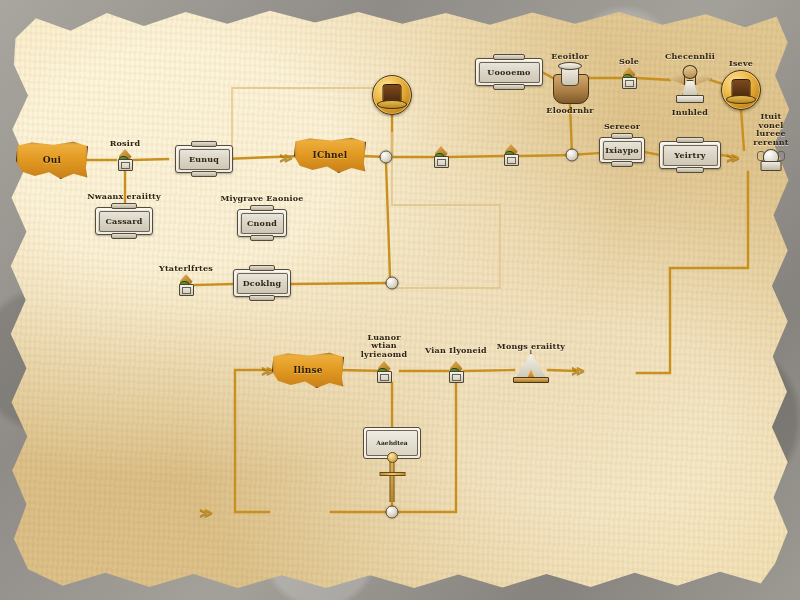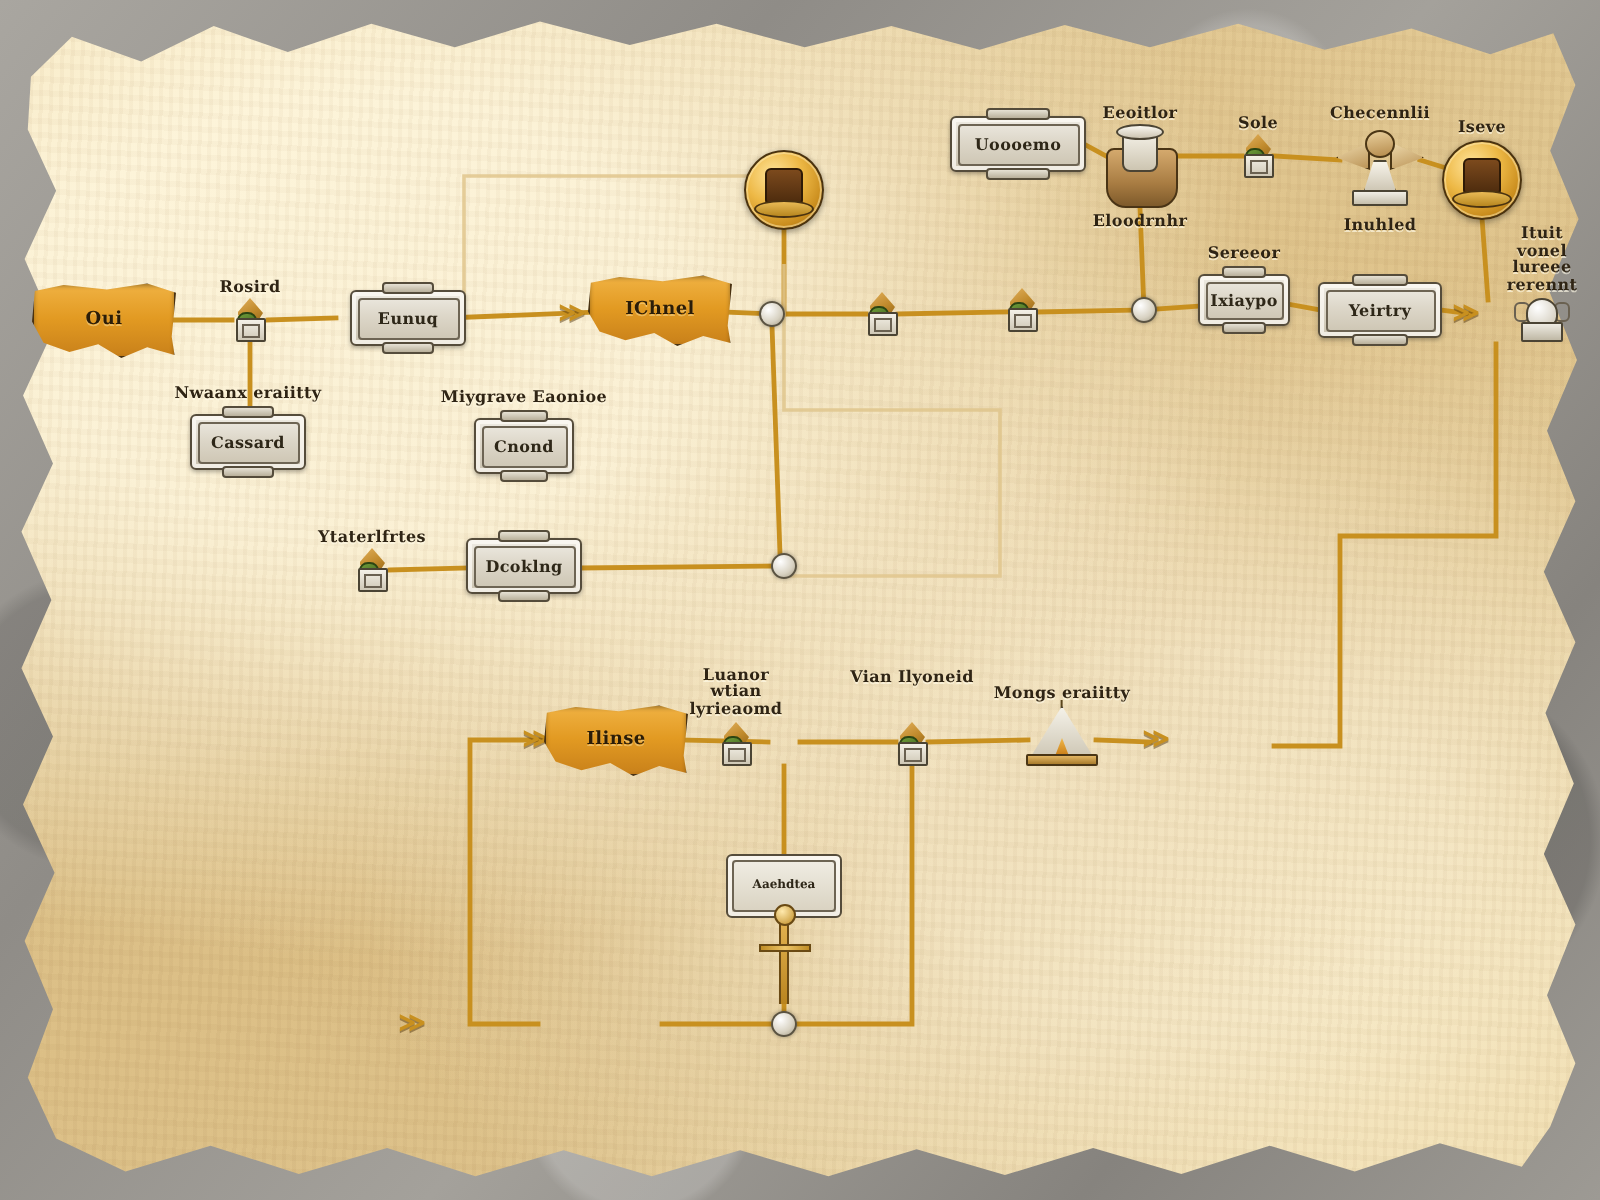--- a/index.html
+++ b/index.html
@@ -434,7 +434,7 @@
     </div>
   </div>
 
-  <div class="node" style="left:368px;top:372px">
+  <div class="node" style="left:384px;top:372px">
     <div class="lbl above" style="margin-bottom:3px;max-width:72px;white-space:normal">Luanor wtian lyrieaomd</div>
     <div class="sapling">
       <div class="crown"></div>

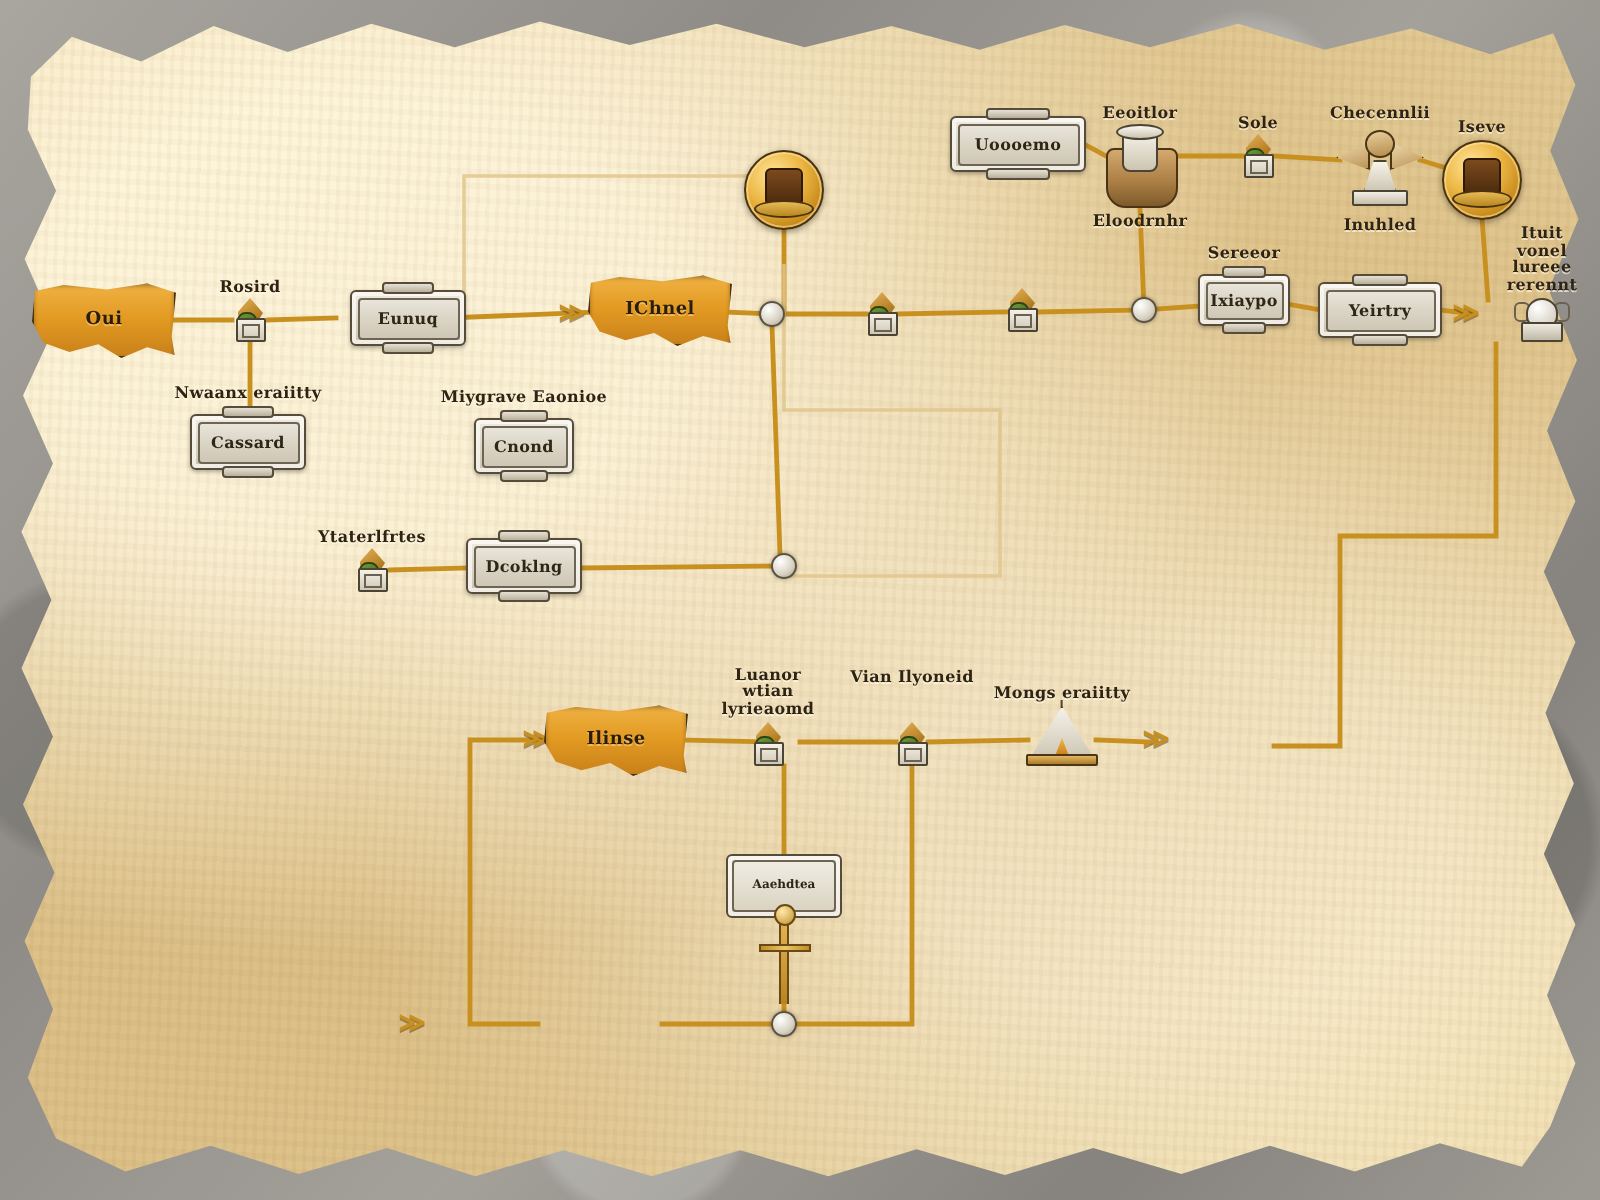--- a/index.html
+++ b/index.html
@@ -444,7 +444,7 @@
   </div>
 
   <div class="node" style="left:456px;top:372px">
-    <div class="lbl above" style="margin-bottom:19px">Vian Ilyoneid</div>
+    <div class="lbl above" style="margin-bottom:7px">Vian Ilyoneid</div>
     <div class="sapling">
       <div class="crown"></div>
         <div class="leaf"></div>

